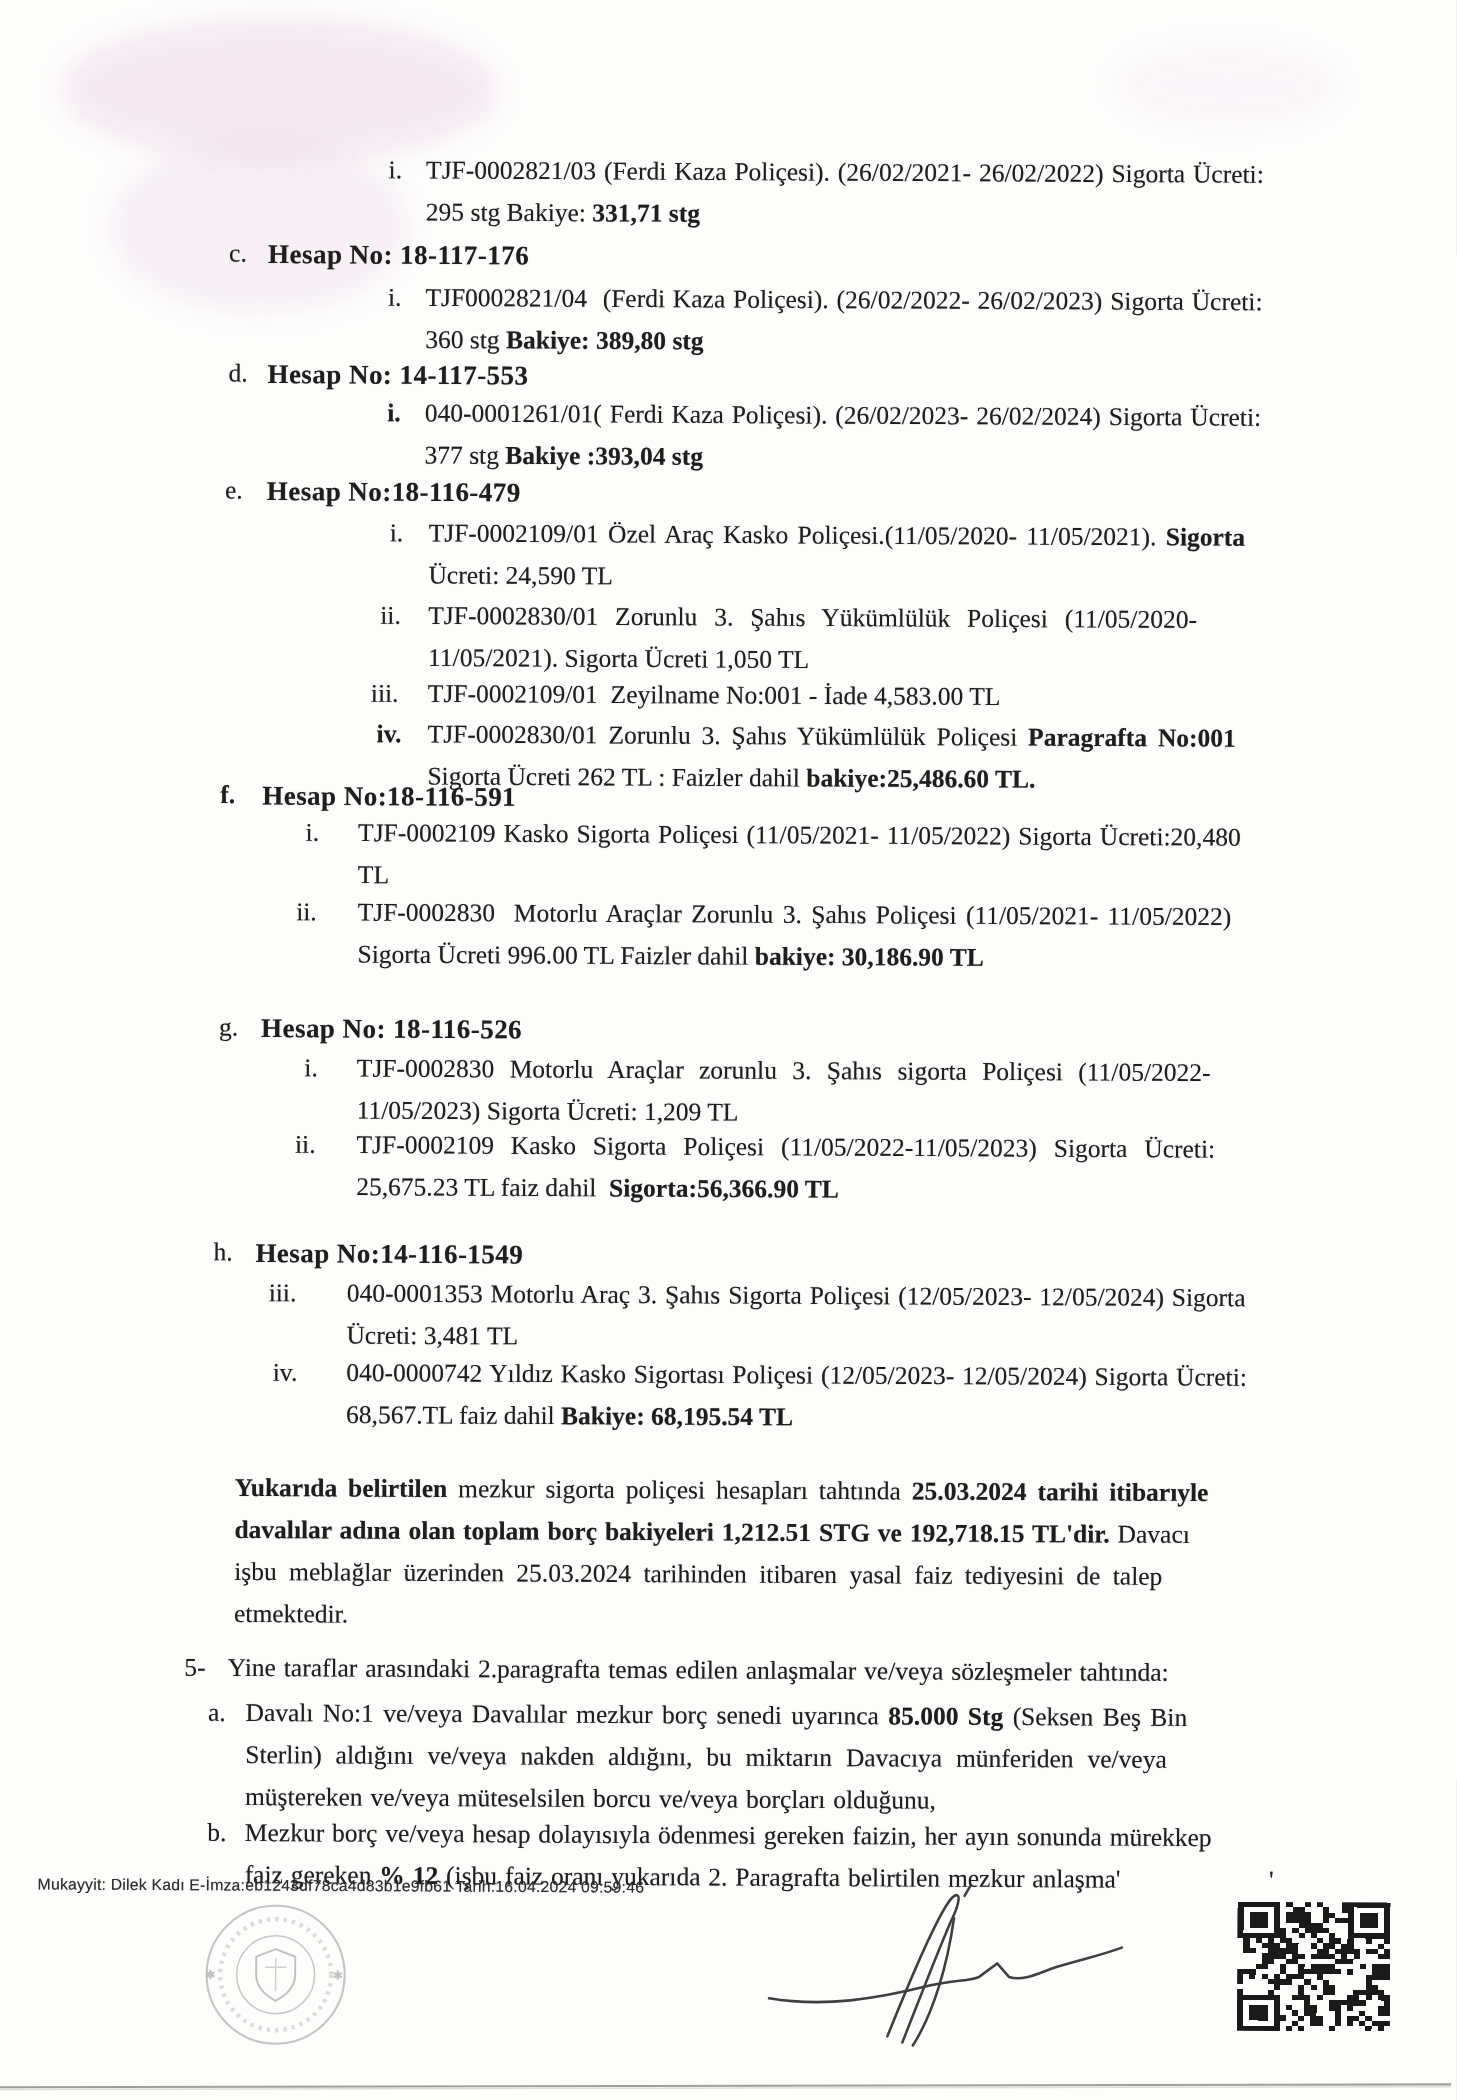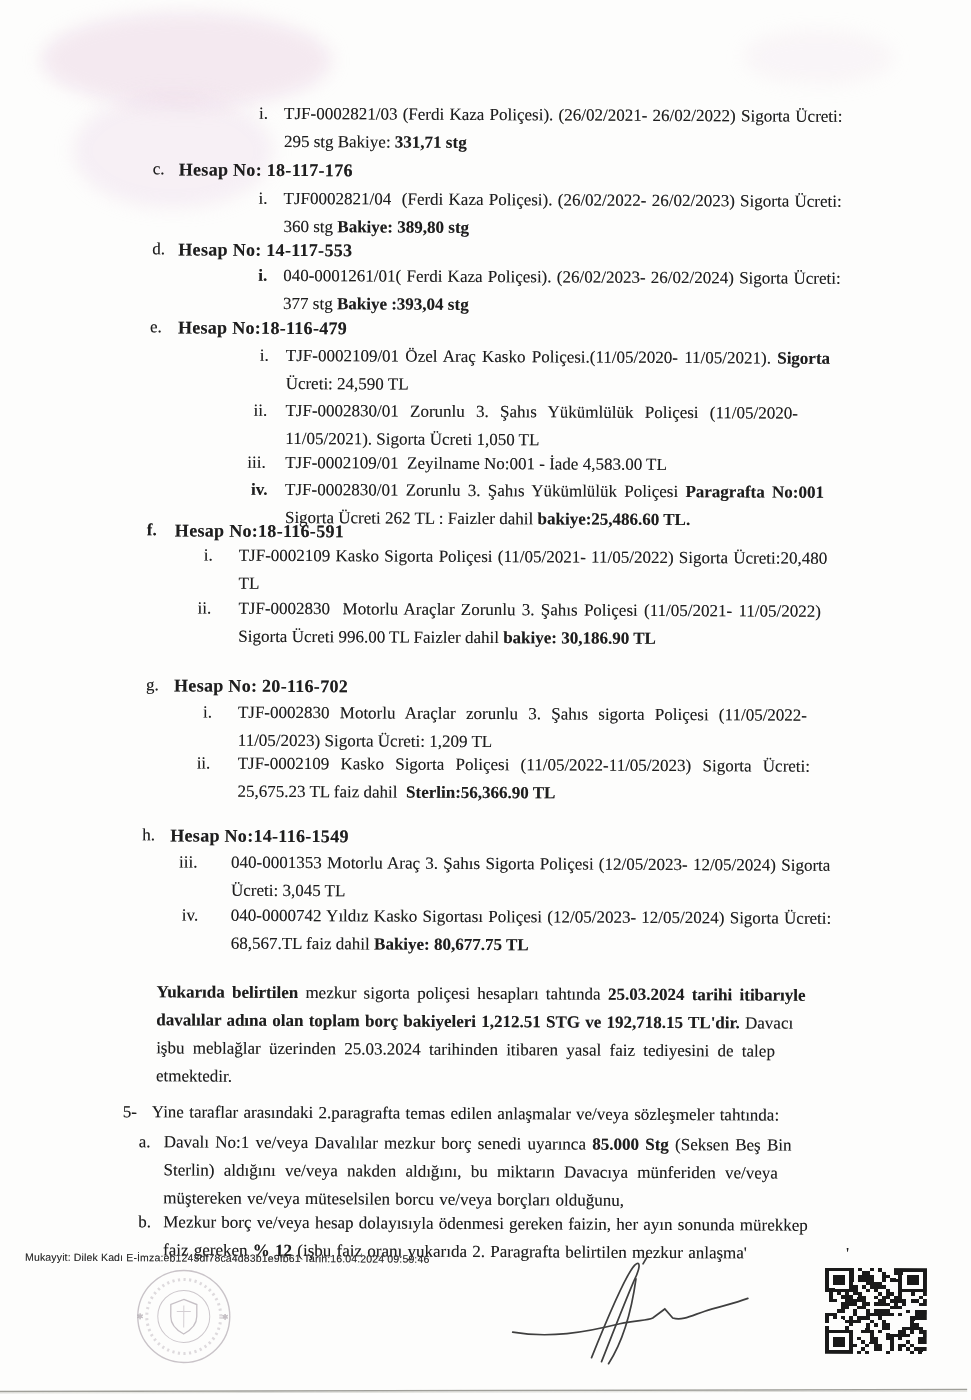--- a/index.html
+++ b/index.html
@@ -125,7 +125,7 @@
         <div class="blk" style="top: 673px;">
           <span class="mk" style="left: 146px;">g.</span>
           <div class="tx hd" style="margin-left: 174px;">
-            <div class="ln"><span class="b">Hesap No: 20-116-702</span></div>
+            <div class="ln"><span class="b">Hesap No: 18-116-526</span></div>
           </div>
         </div>
         <div class="blk" style="top: 700px;">

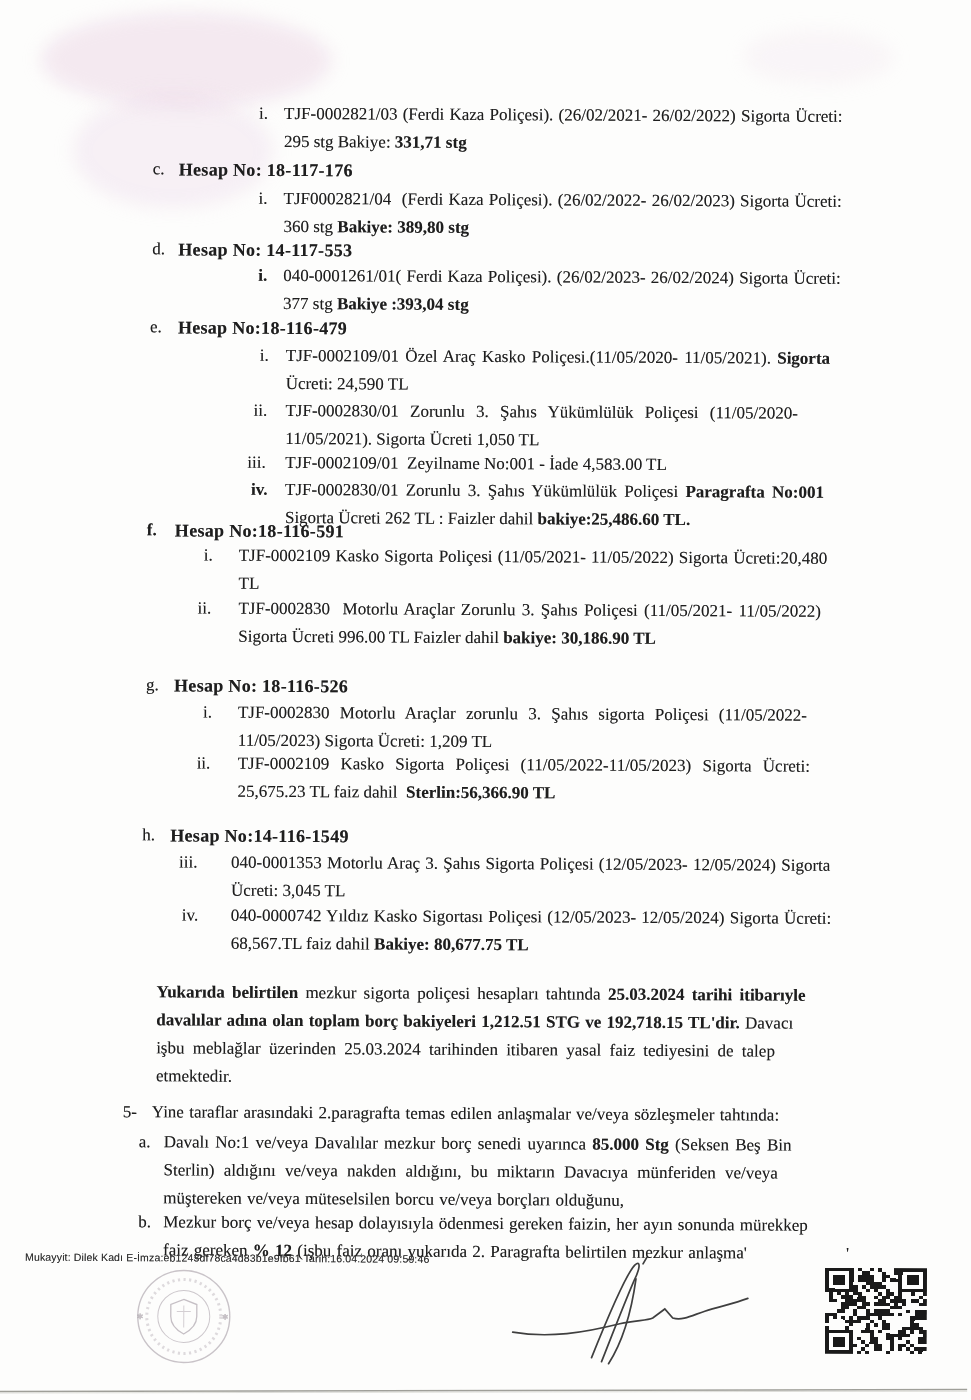--- a/index.html
+++ b/index.html
@@ -139,7 +139,7 @@
           <span class="mk" style="left: 197px;">ii.</span>
           <div class="tx" style="margin-left: 238px;">
             <div class="ln" style="word-spacing: 7px;"><span>TJF-0002109 Kasko Sigorta Poliçesi (11/05/2022-11/05/2023) Sigorta Ücreti:</span></div>
-            <div class="ln"><span>25,675.23 TL faiz dahil  </span><span class="b">Sterlin:56,366.90 TL</span></div>
+            <div class="ln"><span>25,675.23 TL faiz dahil  </span><span class="b">Sigorta:56,366.90 TL</span></div>
           </div>
         </div>
         <div class="blk" style="top: 823px;">

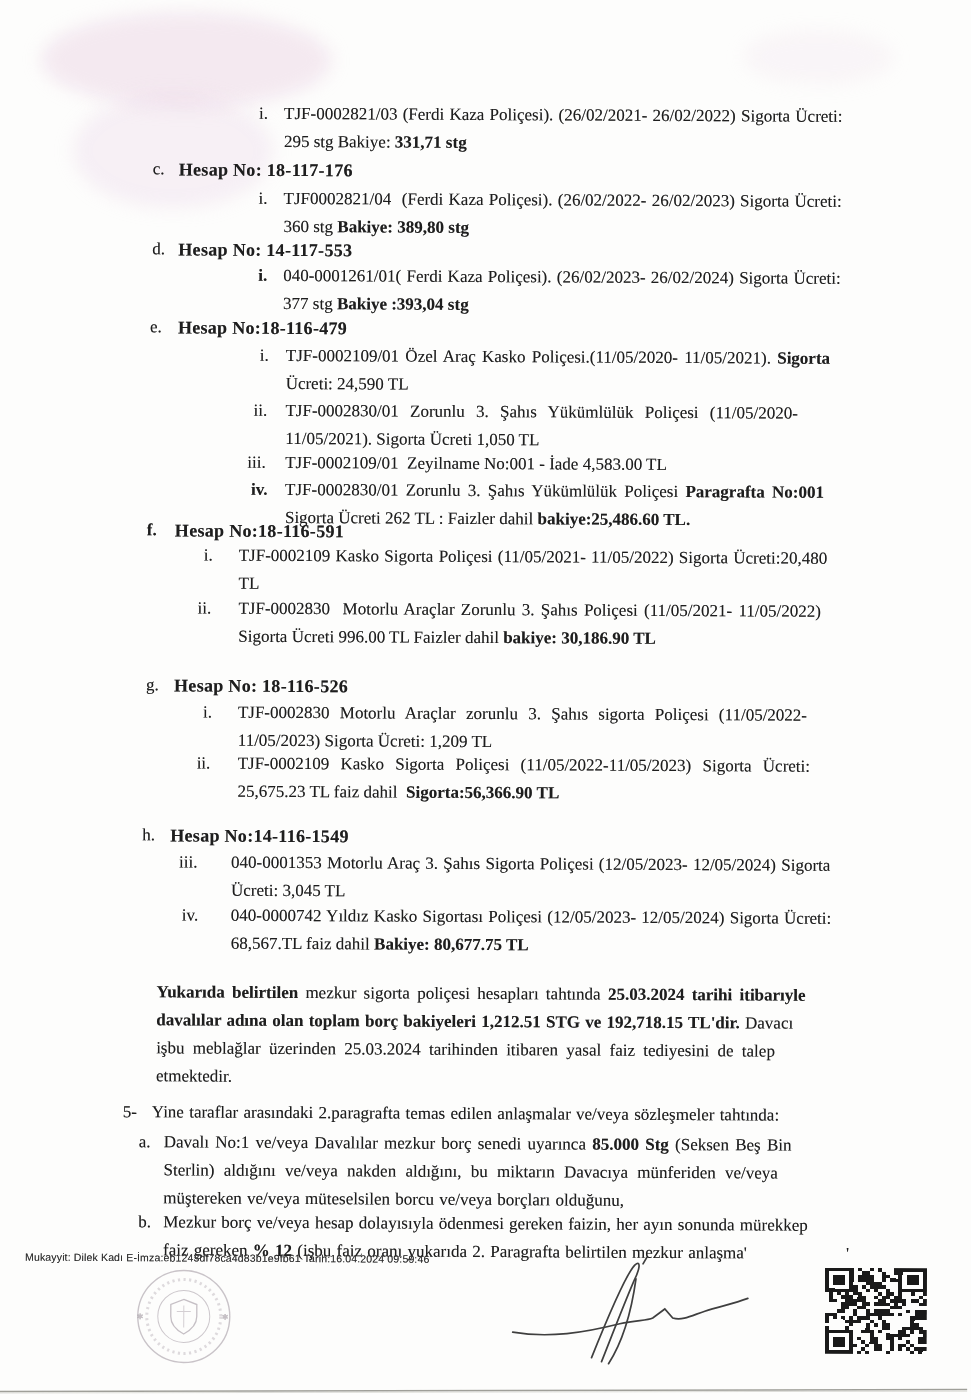--- a/index.html
+++ b/index.html
@@ -152,7 +152,7 @@
           <span class="mk" style="left: 180px;">iii.</span>
           <div class="tx" style="margin-left: 232px;">
             <div class="ln" style="word-spacing: 1px;"><span>040-0001353 Motorlu Araç 3. Şahıs Sigorta Poliçesi (12/05/2023- 12/05/2024) Sigorta</span></div>
-            <div class="ln"><span>Ücreti: 3,045 TL</span></div>
+            <div class="ln"><span>Ücreti: 3,481 TL</span></div>
           </div>
         </div>
         <div class="blk" style="top: 903px;">

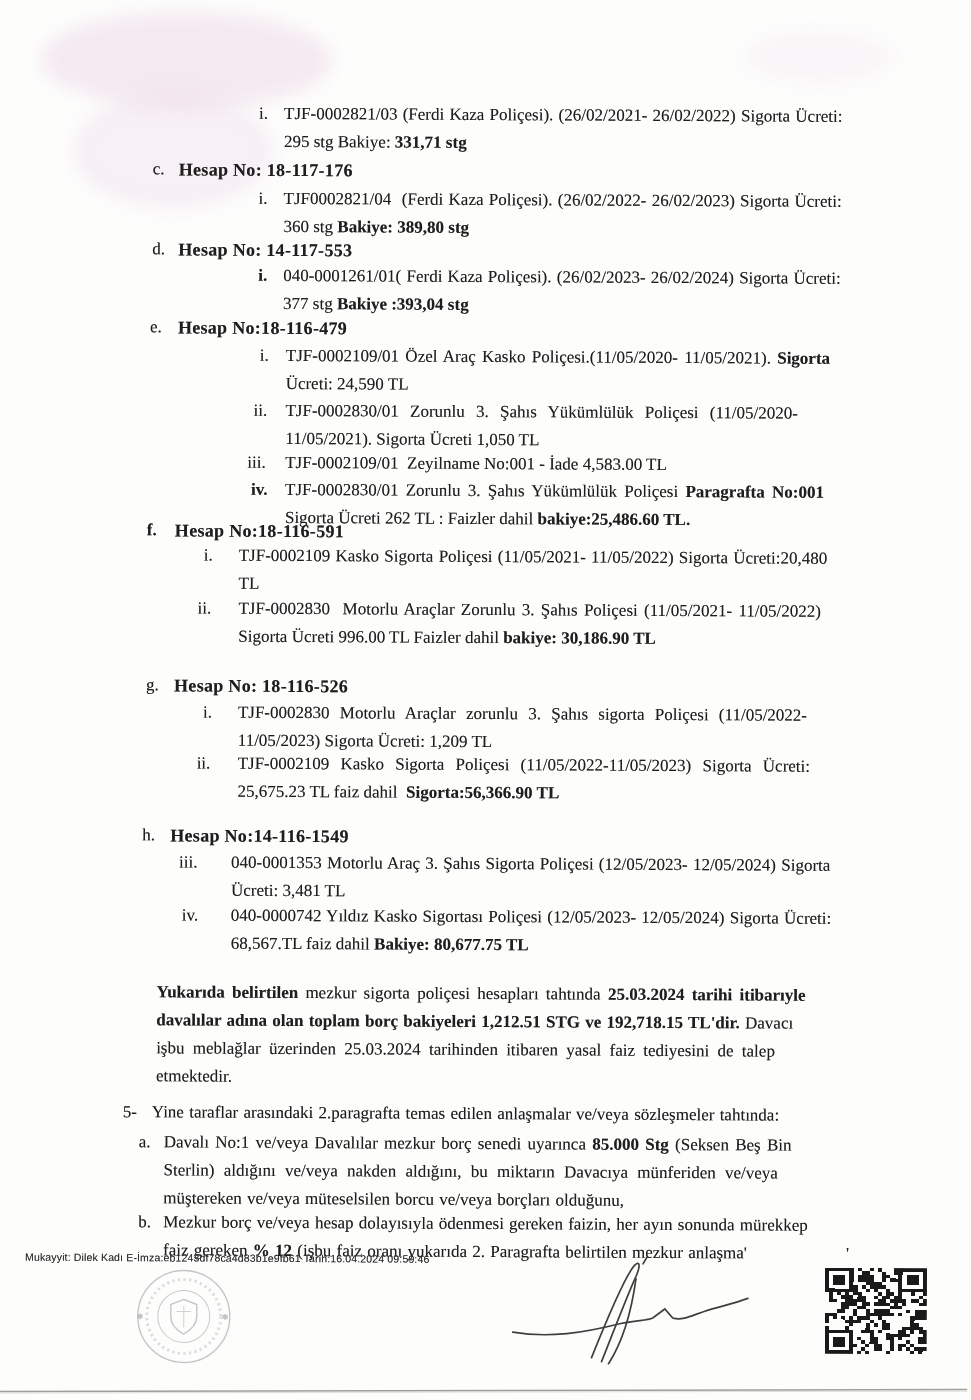--- a/index.html
+++ b/index.html
@@ -159,7 +159,7 @@
           <span class="mk" style="left: 183px;">iv.</span>
           <div class="tx" style="margin-left: 232px;">
             <div class="ln" style="word-spacing: 1px;"><span>040-0000742 Yıldız Kasko Sigortası Poliçesi (12/05/2023- 12/05/2024) Sigorta Ücreti:</span></div>
-            <div class="ln"><span>68,567.TL faiz dahil </span><span class="b">Bakiye: 80,677.75 TL</span></div>
+            <div class="ln"><span>68,567.TL faiz dahil </span><span class="b">Bakiye: 68,195.54 TL</span></div>
           </div>
         </div>
         <div class="blk" style="top: 980px;">

